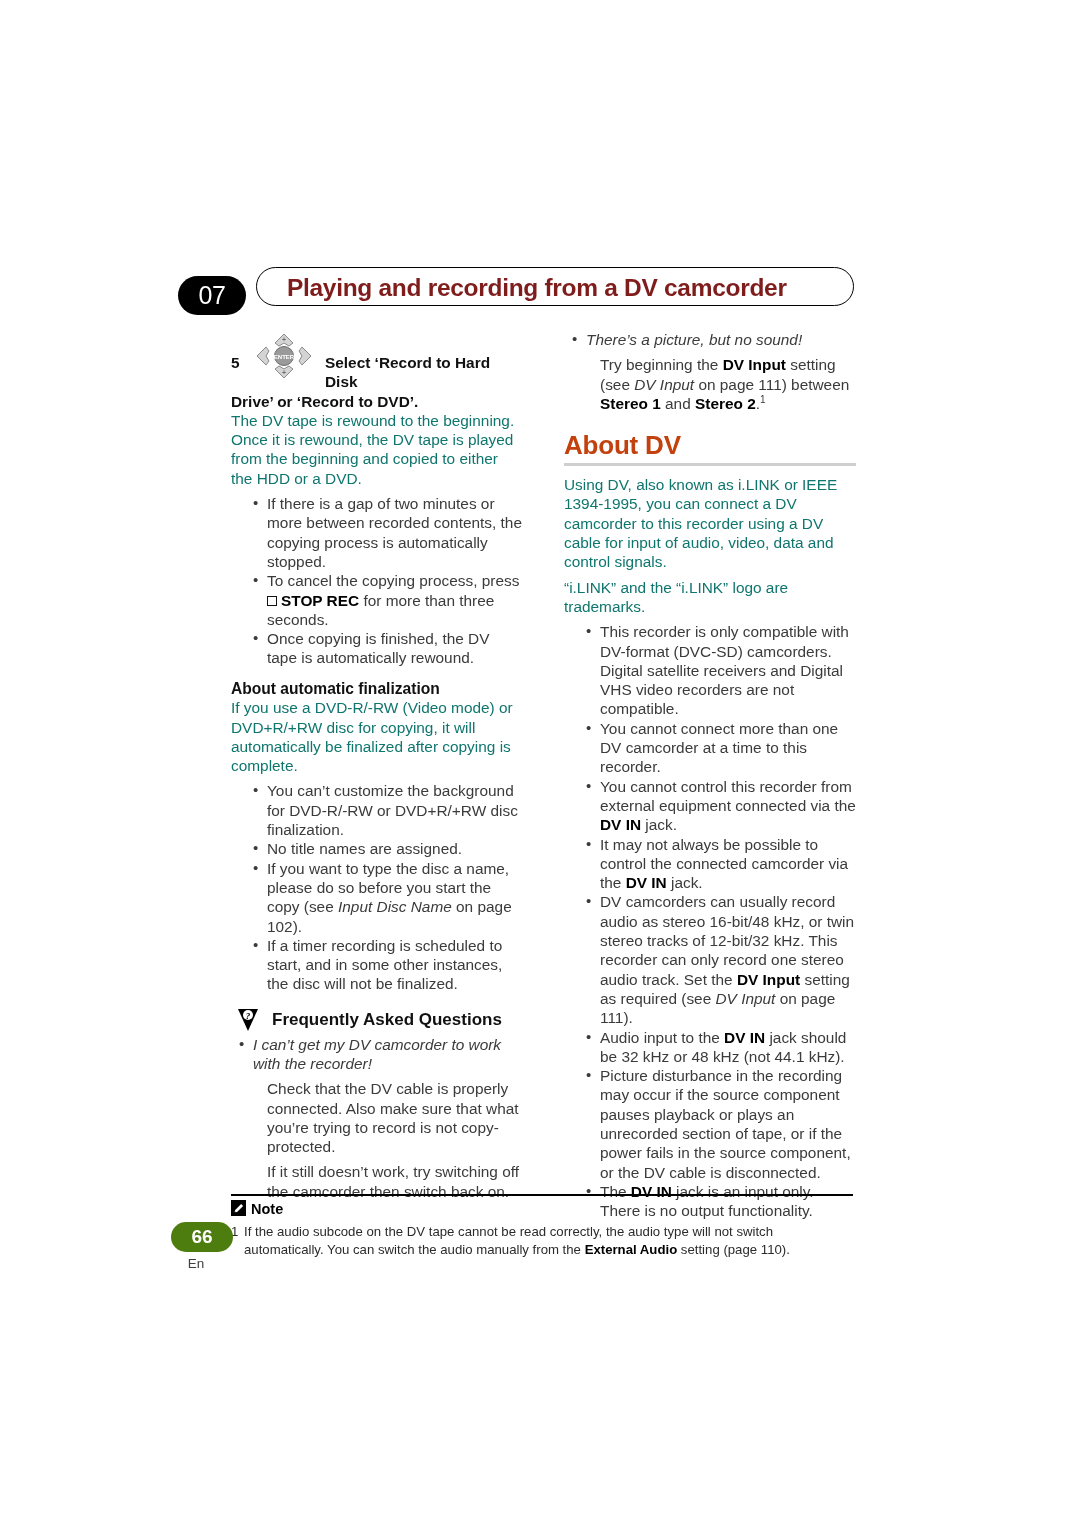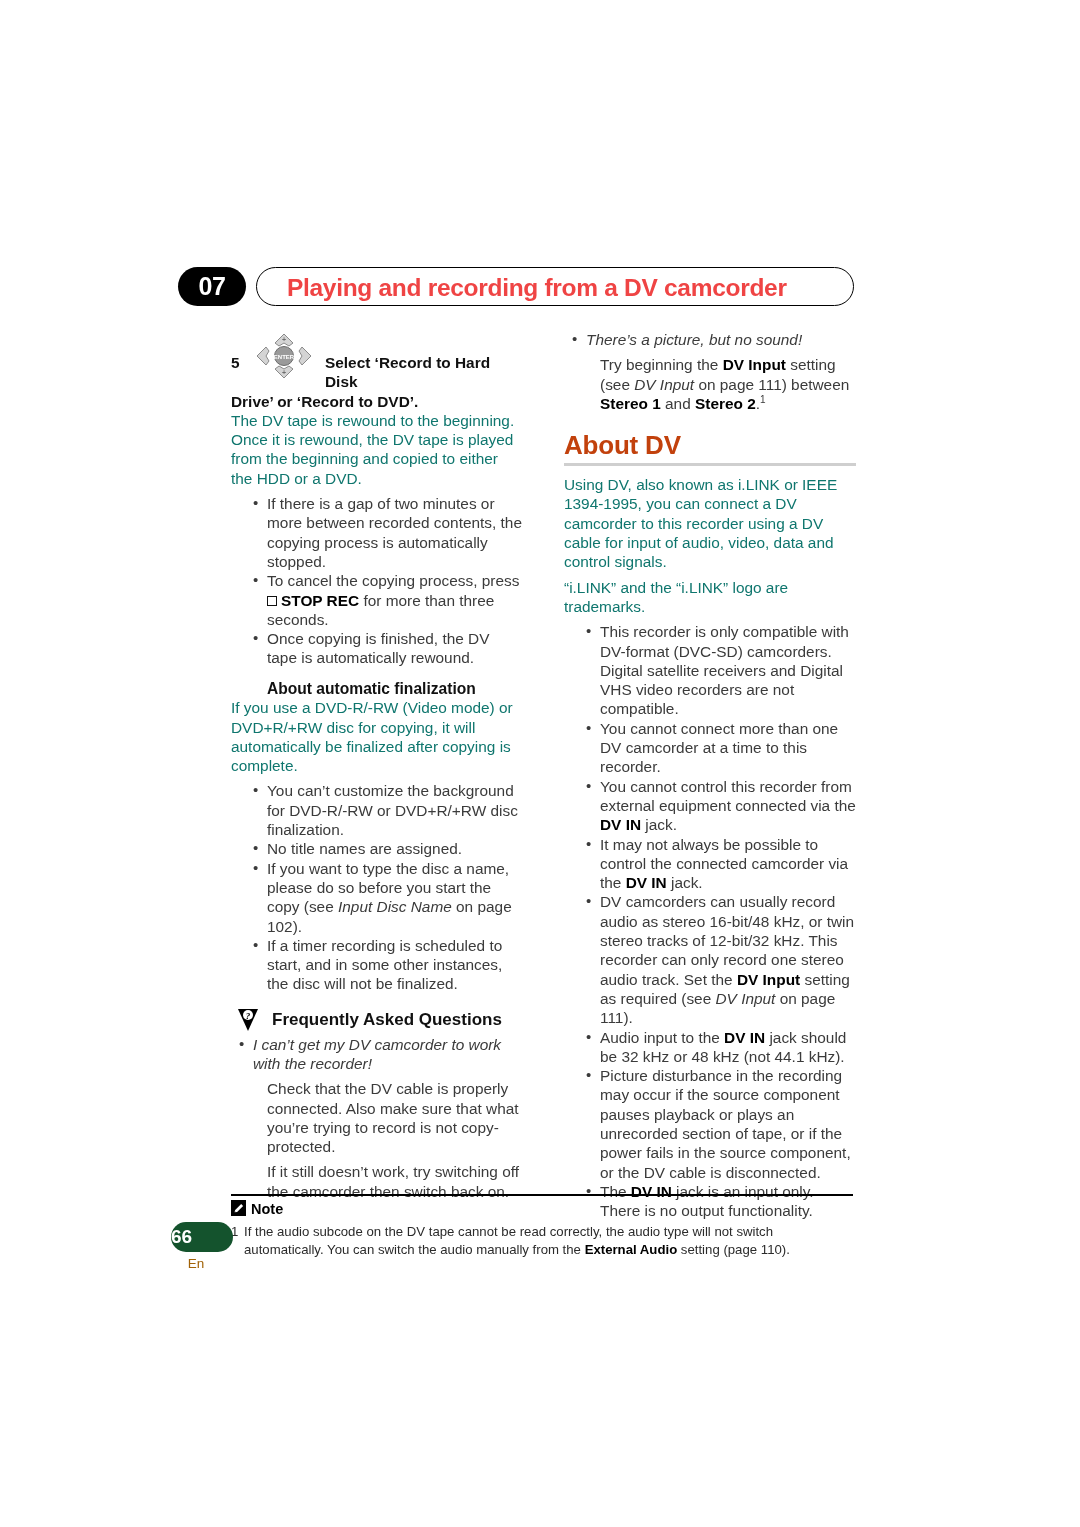--- a/index.html
+++ b/index.html
@@ -33,13 +33,13 @@
   }
   .chapter-badge {
     position: absolute;
-    left: 0; top: 1px;
+    left: 0; top: 10px;
     width: 68px;
     height: 39px;
     background: #000000;
     border-radius: 20px;
     color: #ffffff;
-    font-weight: bold;
+    font-weight: normal;
     font-size: 25px;
     line-height: 39px;
     text-align: center;

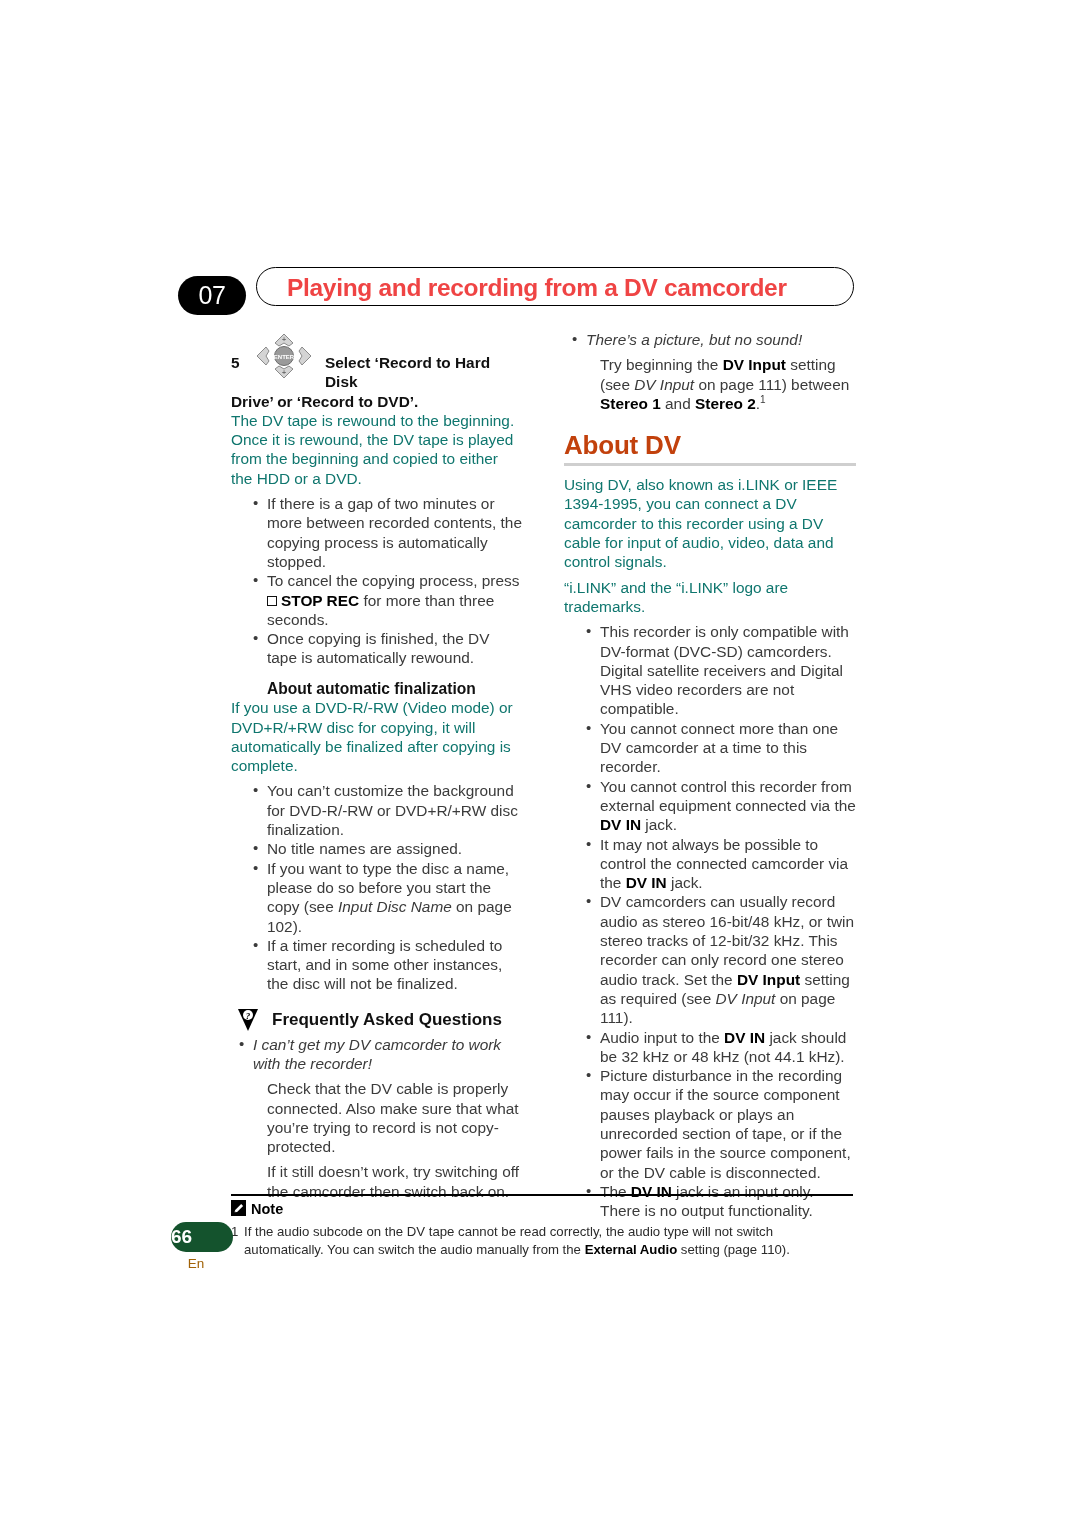--- a/index.html
+++ b/index.html
@@ -63,7 +63,7 @@
     font-weight: bold;
     font-size: 24.5px;
     letter-spacing: -0.3px;
-    color: #ef4444;
+    color: #7f1d1d;
     white-space: nowrap;
   }
 

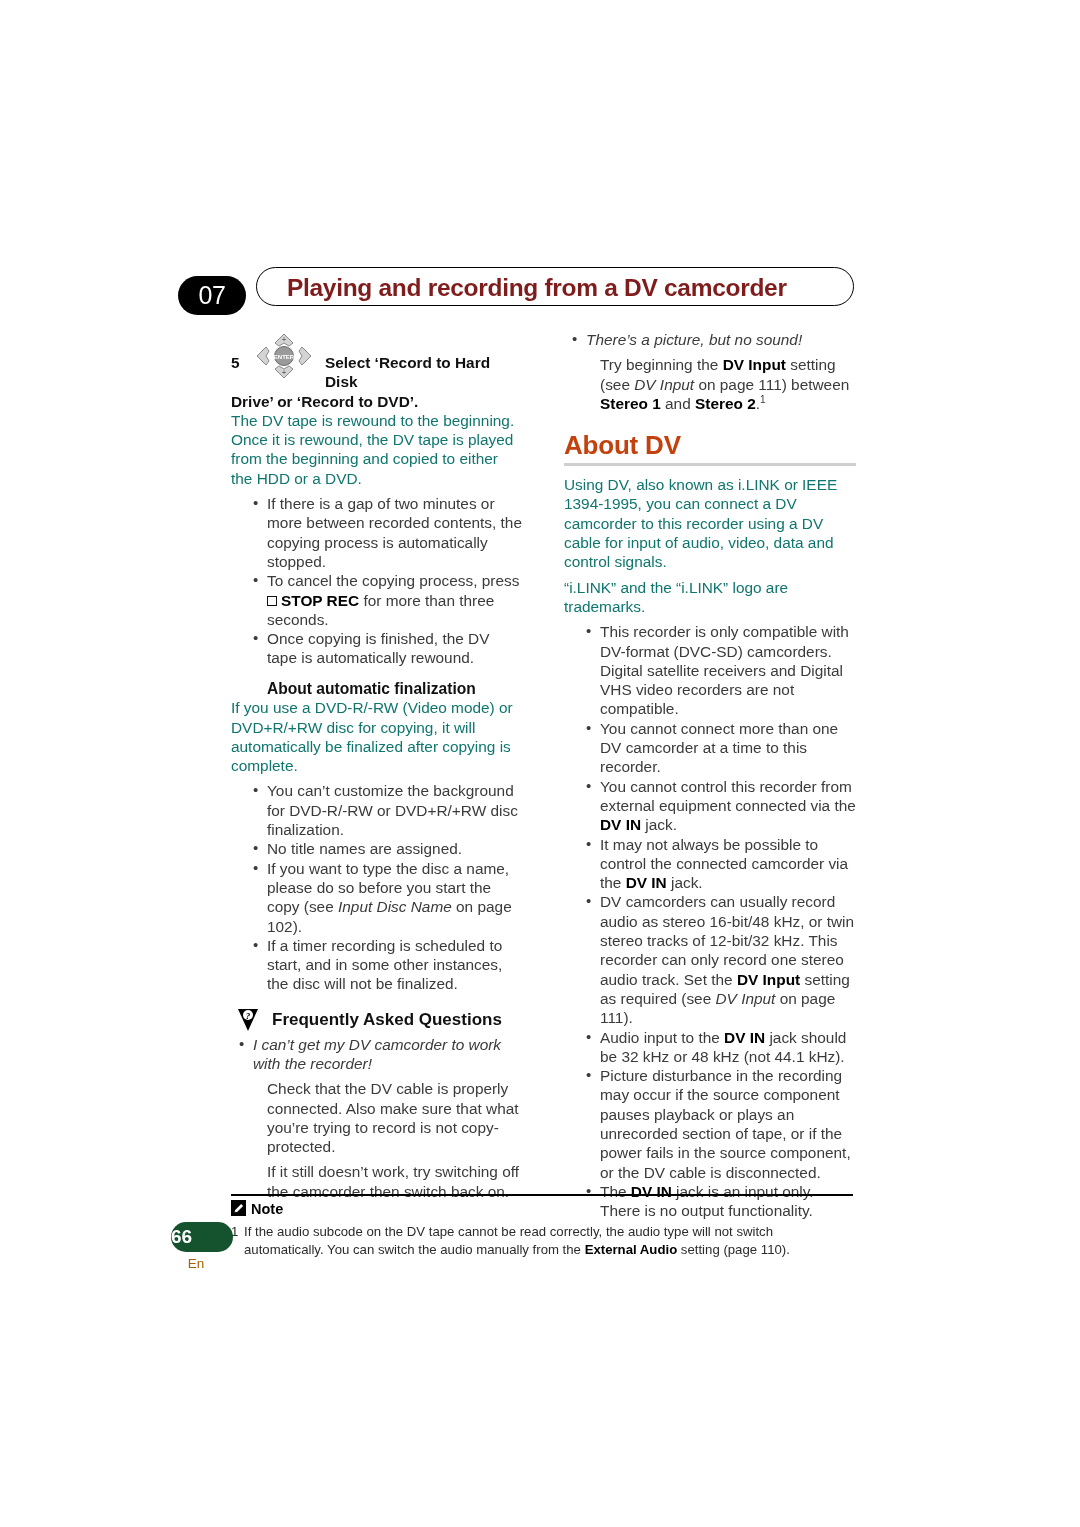--- a/index.html
+++ b/index.html
@@ -154,7 +154,6 @@
     color: #111111;
     font-size: 15.6px;
     line-height: 19.5px;
-    margin-left: 36px;
   }
   .h-section {
     font-weight: bold;

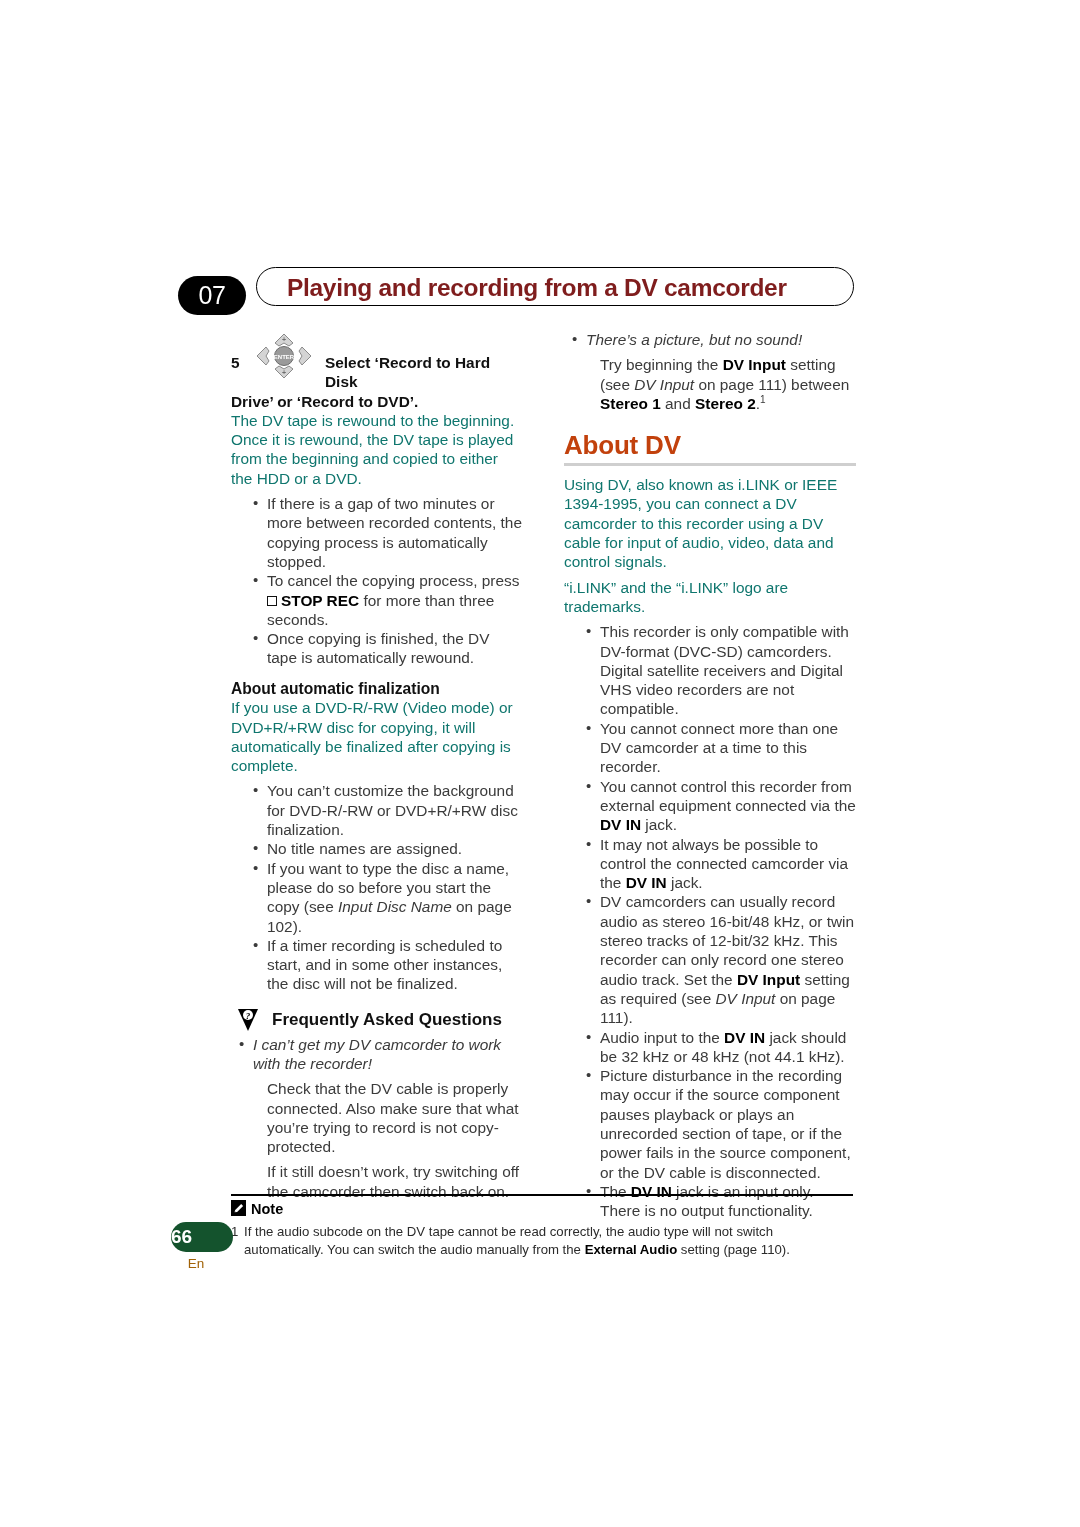--- a/index.html
+++ b/index.html
@@ -263,12 +263,13 @@
     top: 1222px;
     width: 62px;
     height: 30px;
-    background: #14532d;
+    background: #4d7c0f;
     border-radius: 15px;
     color: #ffffff;
     font-weight: bold;
     font-size: 19px;
     line-height: 30px;
+    text-align: center;
   }
   .page-lang {
     position: absolute;

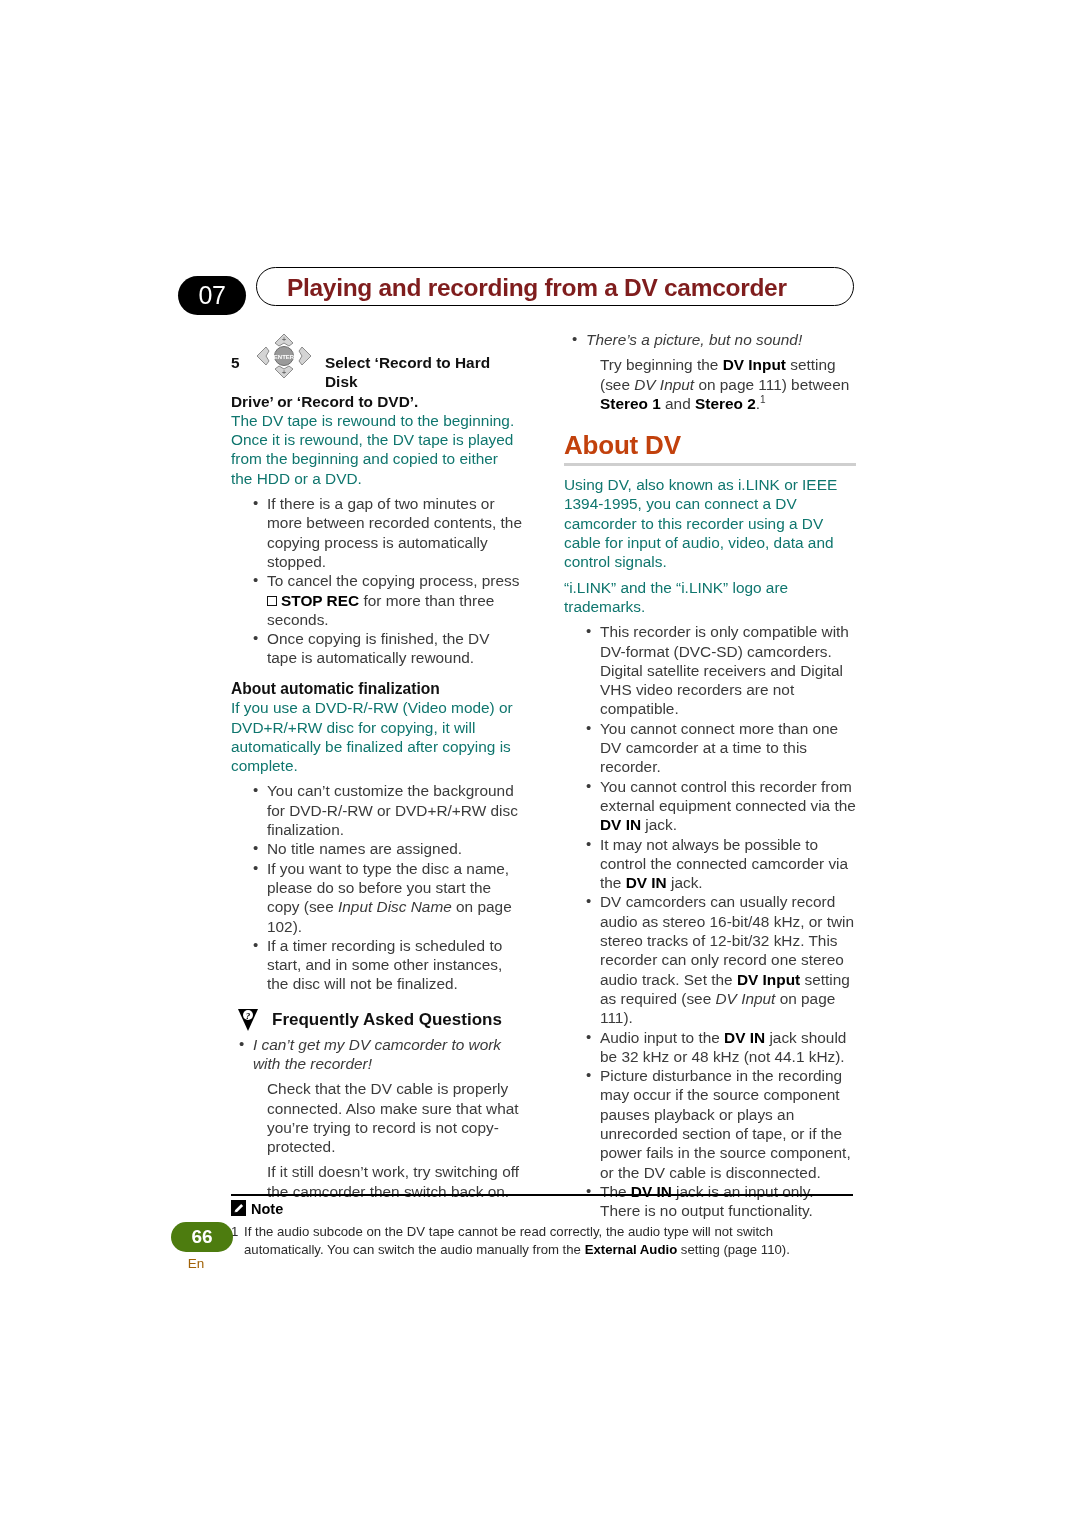--- a/index.html
+++ b/index.html
@@ -278,7 +278,7 @@
     width: 50px;
     text-align: center;
     font-size: 13.5px;
-    color: #a16207;
+    color: #404040;
   }
 </style>
 </head>

